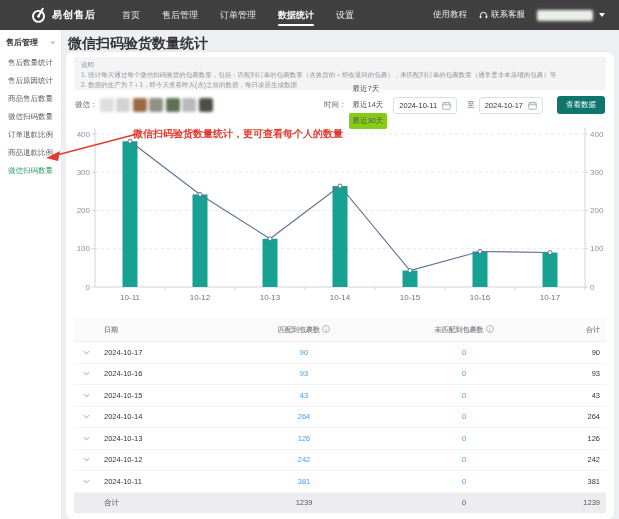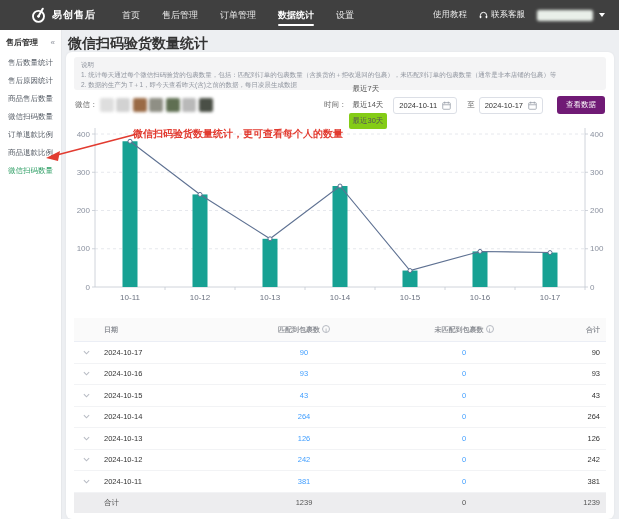--- a/index.html
+++ b/index.html
@@ -61,7 +61,7 @@
   .date-text { font-size:7.5px; color:#333; margin-right:5px; }
   .cal-icon { width:9px; height:9px; display:inline-block; }
   .date-sep { font-size:7.5px; color:#666; margin:0 4px 0 10px; }
-  .submit-btn { margin-left:14px; background:#701a75; color:#fff; font-size:7.5px;
+  .submit-btn { margin-left:14px; background:#0f766e; color:#fff; font-size:7.5px;
     padding:4px 9px; border:none; border-radius:3px; cursor:pointer; }
   
   .chart-wrap { position:absolute; left:4px; top:72px; width:535px; height:190px; }

